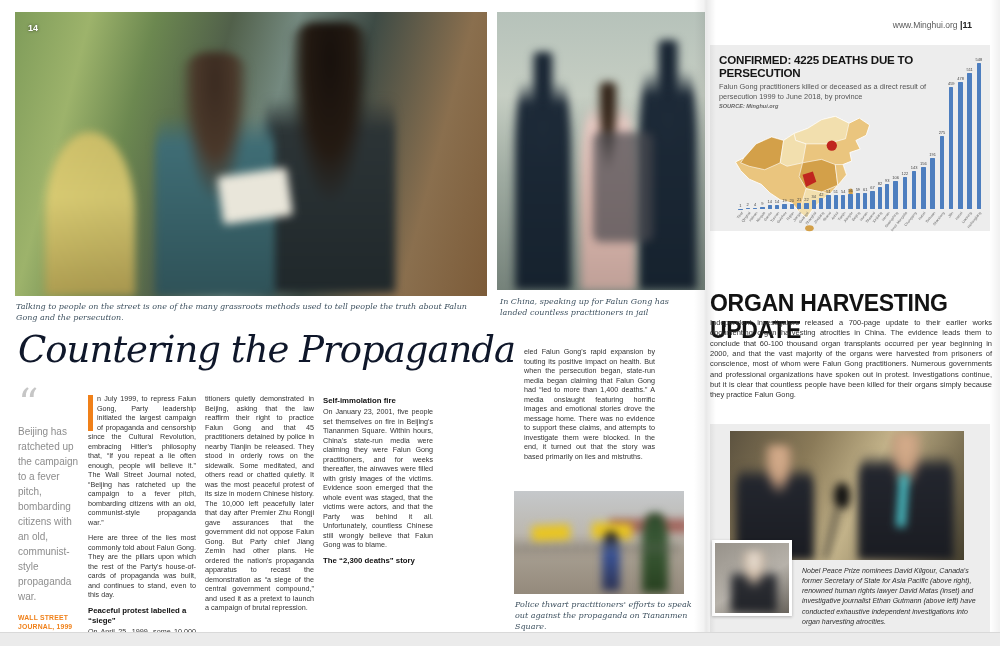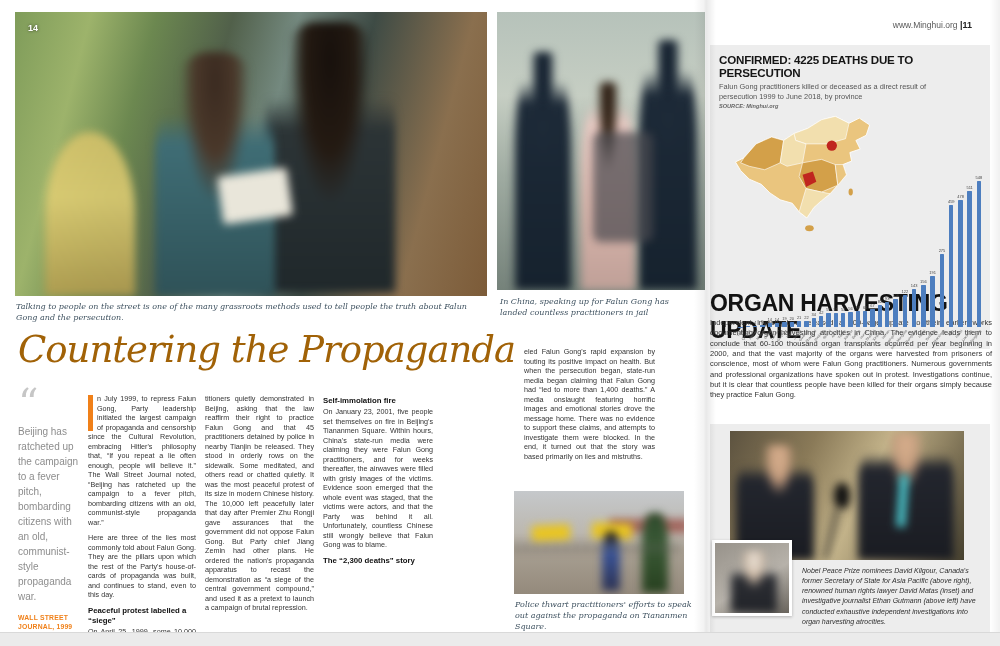--- a/index.html
+++ b/index.html
@@ -112,7 +112,7 @@
     <b>|11</b>
   </div>
 
-  <div class="panel" style="left:710px;top:45px;width:280px;height:304px;padding:0;">
+  <div class="panel" style="left:710px;top:45px;width:280px;height:186px;padding:0;">
     <div style="position:absolute;left:9px;top:8px;">
       <div class="chart-title">CONFIRMED: 4225 DEATHS DUE TO PERSECUTION</div>
       <div class="chart-sub">Falun Gong practitioners killed or deceased as a direct result of persecution 1999 to June 2018, by province</div>

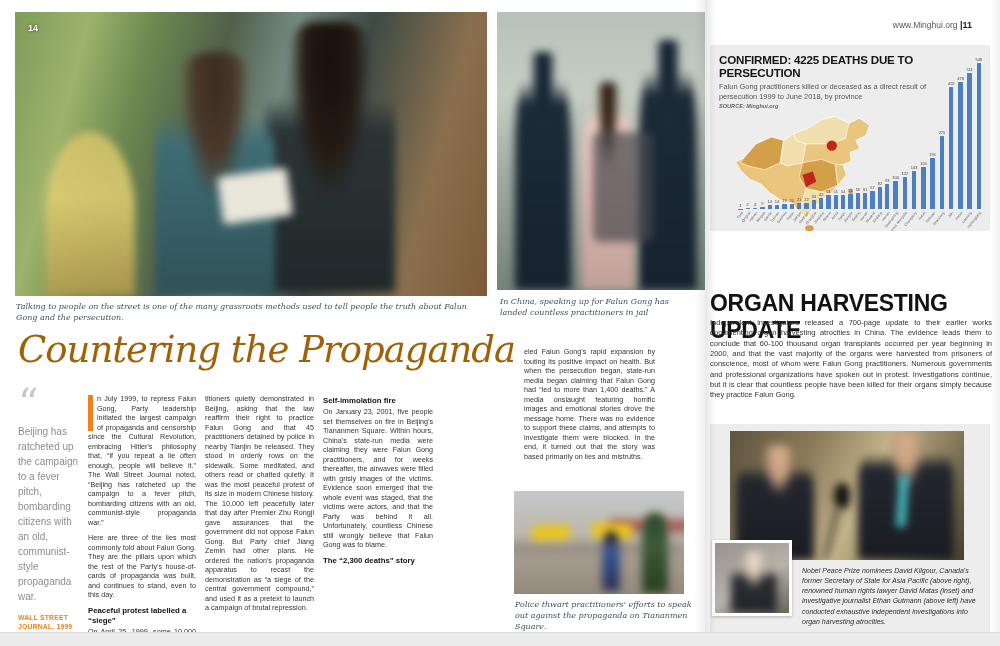--- a/index.html
+++ b/index.html
@@ -8,7 +8,7 @@
   .photo{position:absolute;overflow:hidden;}
   .photo .blob{position:absolute;filter:blur(4px);}
   .caption{font-family:"DejaVu Serif",serif;font-style:italic;color:#3f5260;font-size:8px;line-height:1.35;}
-  .headline{position:absolute;font-family:"DejaVu Serif",serif;font-style:italic;color:#a16207;
+  .headline{position:absolute;font-family:"DejaVu Serif",serif;font-style:italic;color:#0f172a;
             font-size:37px;letter-spacing:-1px;white-space:nowrap;}
   .bodycol{position:absolute;font-size:7.2px;line-height:1.32;color:#333;text-align:justify;}
   .bodycol p{margin:0 2px 6px 0;}

